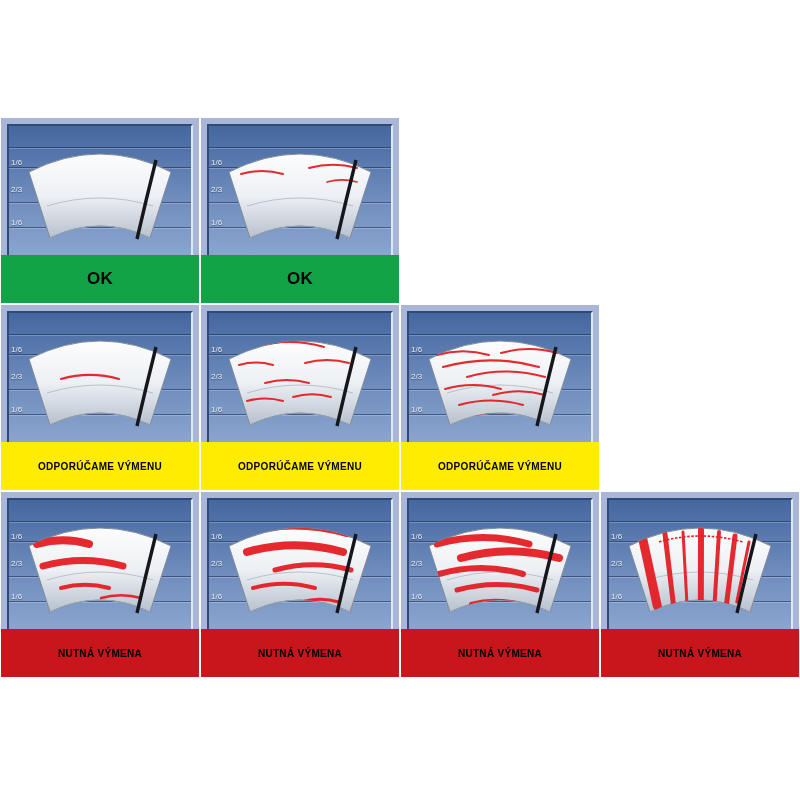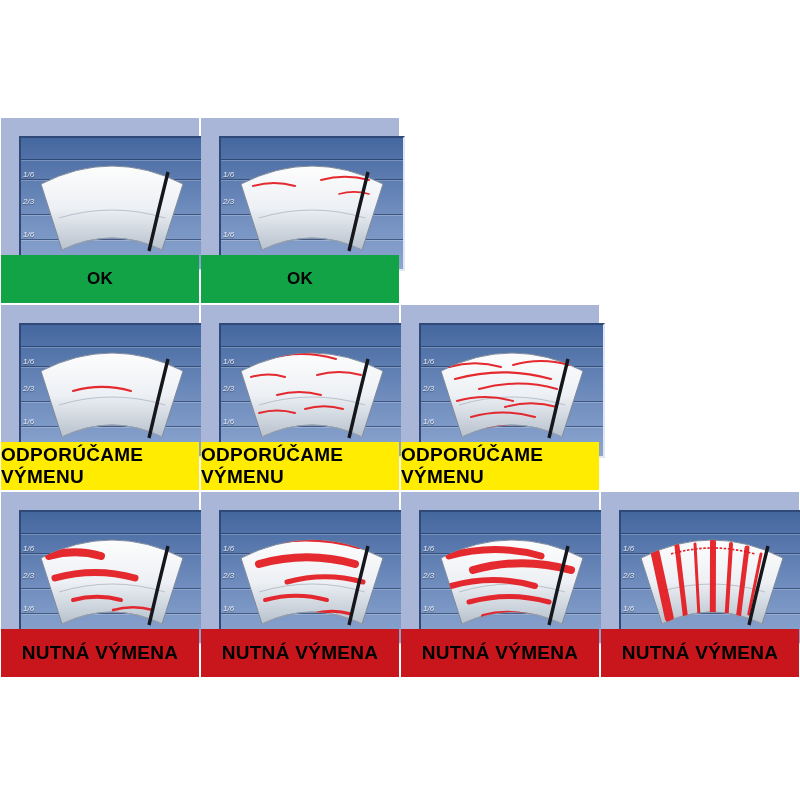--- a/index.html
+++ b/index.html
@@ -13,7 +13,7 @@
     background:#a9b6d8;
   }
   .img-area{
-    position:relative;width:100%;height:142px;box-sizing:border-box;padding:18px;font-style:italic;
+    position:relative;width:100%;height:142px;box-sizing:border-box;padding:6px;
   }
   .frame{
     position:relative;width:186px;height:135px;box-sizing:border-box;

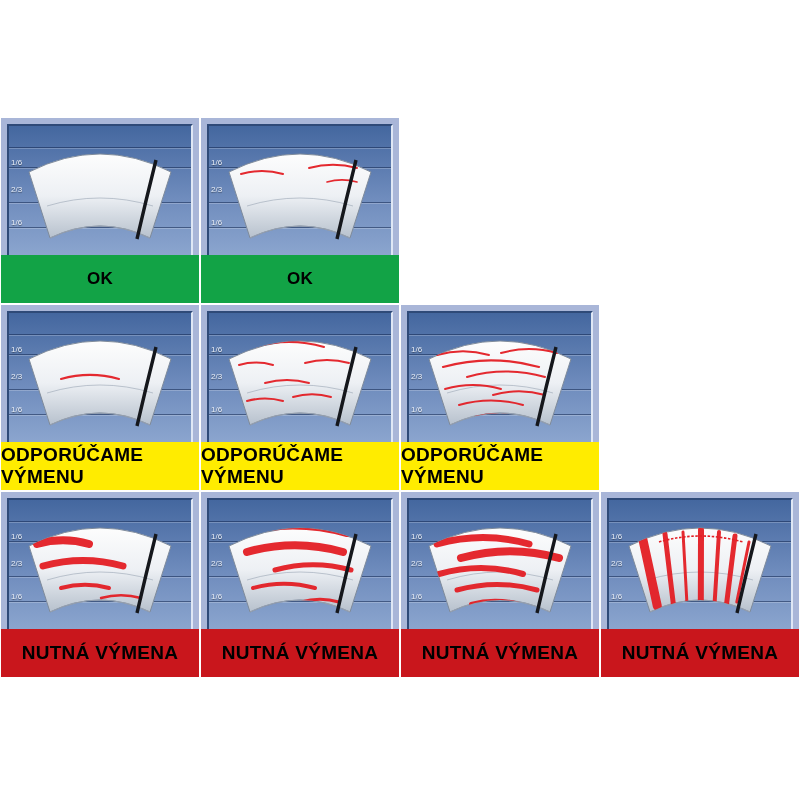--- a/index.html
+++ b/index.html
@@ -40,7 +40,7 @@
     font-weight:bold;color:#000;letter-spacing:0.3px;
   }
   .bar.ok{font-size:17px;}
-  .bar.warn,.bar.replace{font-size:19px;}
+  .bar.warn,.bar.replace{font-size:10px;}
 </style>
 </head>
 <body>

